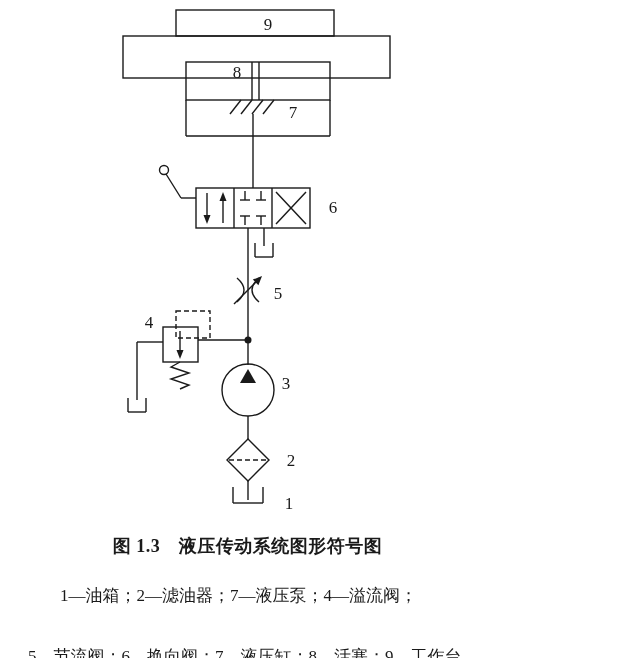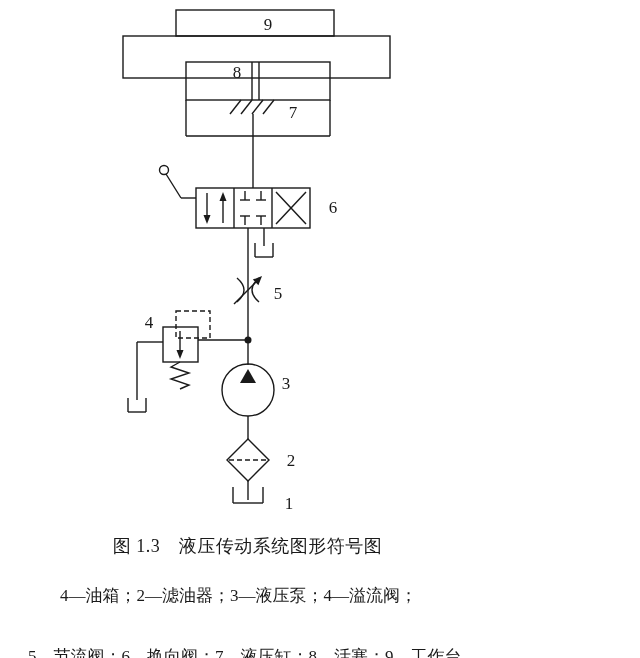--- a/index.html
+++ b/index.html
@@ -22,7 +22,7 @@
   .caption {
     position: absolute; top: 534px; left: 0; width: 495px;
     text-align: center;
-    font-weight: normal;
+    font-weight: bold;
     font-size: 18px;
     letter-spacing: 0.5px;
   }

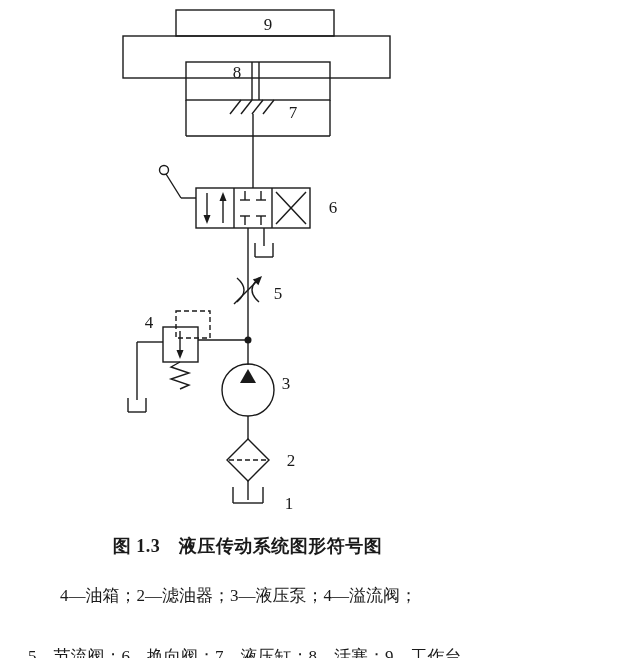--- a/index.html
+++ b/index.html
@@ -159,7 +159,7 @@
 
   <div class="caption">图 1.3　液压传动系统图形符号图</div>
 
-  <div class="legend-1">4—油箱；2—滤油器；3—液压泵；4—溢流阀；</div>
+  <div class="legend-1">1—油箱；2—滤油器；7—液压泵；4—溢流阀；</div>
 
   <div class="legend-2">5—节流阀；6—换向阀；7—液压缸；8—活塞；9—工作台</div>
 

